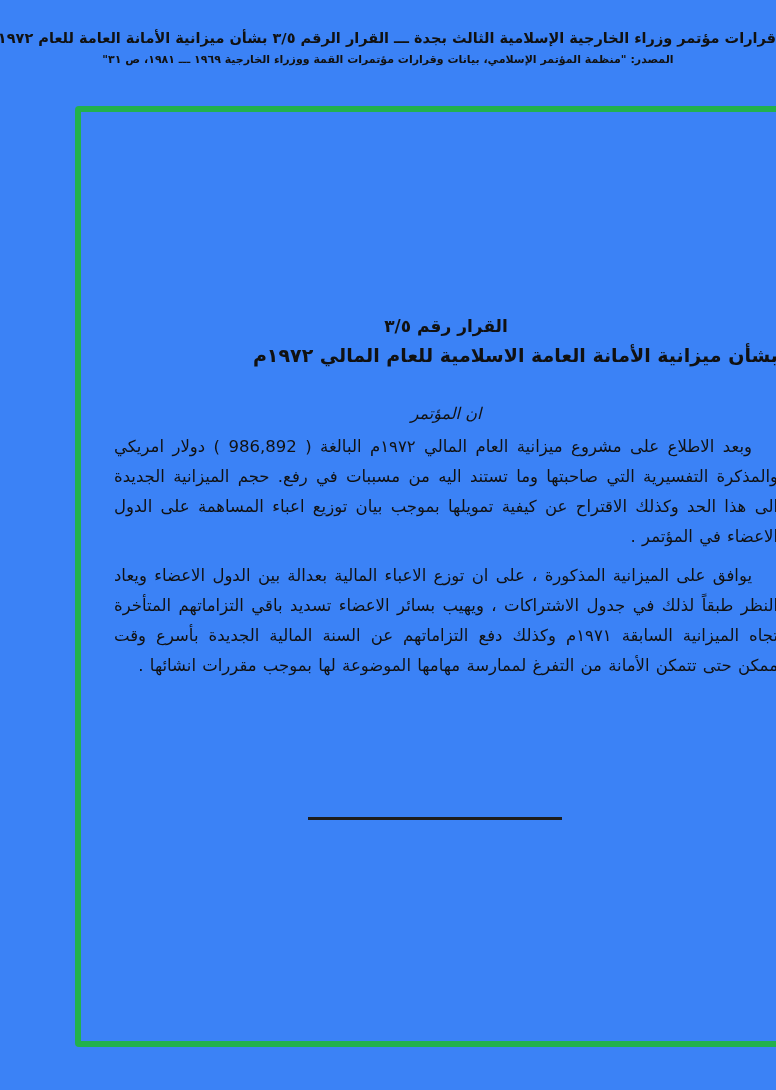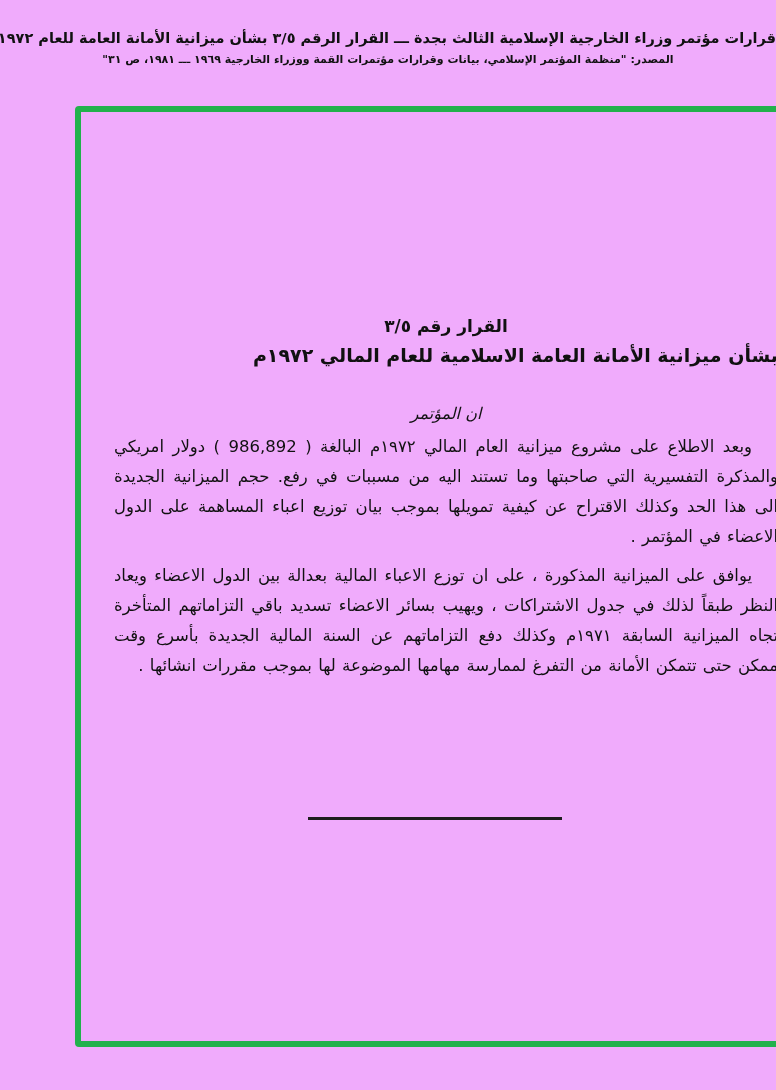--- a/index.html
+++ b/index.html
@@ -9,7 +9,7 @@
   .page {
     position: relative;
     width: 776px; height: 1090px;
-    background: #f0abfc;
+    background: #3b82f6;
     font-family: "DejaVu Sans", sans-serif;
     color: #111111;
     overflow: hidden;

